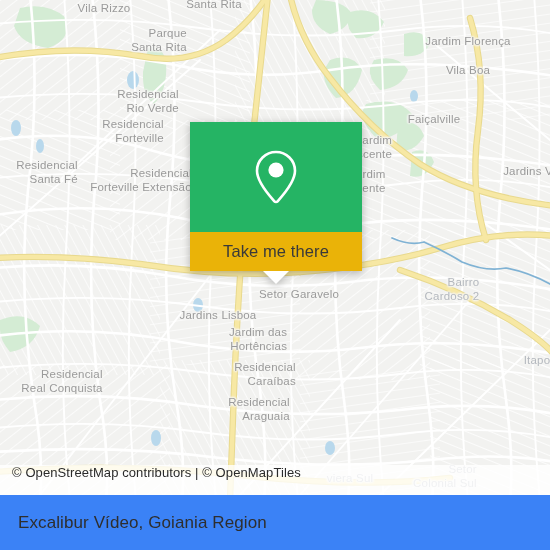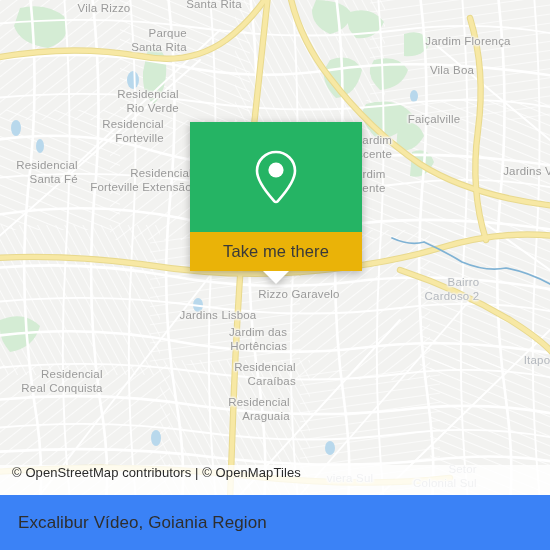--- a/index.html
+++ b/index.html
@@ -237,7 +237,7 @@
         <div class="map-label" style="left: 159px; top: 40px;">Parque<br>Santa Rita</div>
         <div class="map-label" style="left: 468px; top: 42px;">Jardim Florença</div>
         <div class="map-label" style="left: 148px; top: 101px;">Residencial<br>Rio Verde</div>
-        <div class="map-label" style="left: 452px; top: 71px;">Vila Boa</div>
+        <div class="map-label" style="left: 468px; top: 71px;">Vila Boa</div>
         <div class="map-label" style="left: 133px; top: 131px;">Residencial<br>Forteville</div>
         <div class="map-label" style="left: 434px; top: 120px;">Faiçalville</div>
         <div class="map-label" style="left: 47px; top: 172px;">Residencial<br>Santa Fé</div>

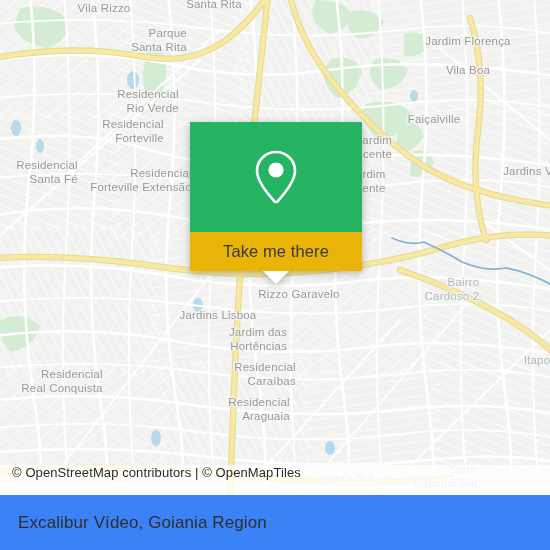--- a/index.html
+++ b/index.html
@@ -245,7 +245,7 @@
         <div class="map-label" style="left: 528px; top: 172px;">Jardins V</div>
         <div class="map-label" style="left: 367px; top: 147px;">Jardim<br>Nascente</div>
         <div class="map-label" style="left: 366px; top: 181px;">Jardim<br>Oriente</div>
-        <div class="map-label" style="left: 299px; top: 295px;">Rizzo Garavelo</div>
+        <div class="map-label" style="left: 299px; top: 295px;">Setor Garavelo</div>
         <div class="map-label" style="left: 218px; top: 316px;">Jardins Lisboa</div>
         <div class="map-label pale" style="left: 452px; top: 289px;">Bairro<br>Cardoso 2</div>
         <div class="map-label" style="left: 258px; top: 339px;">Jardim das<br>Hortências</div>

